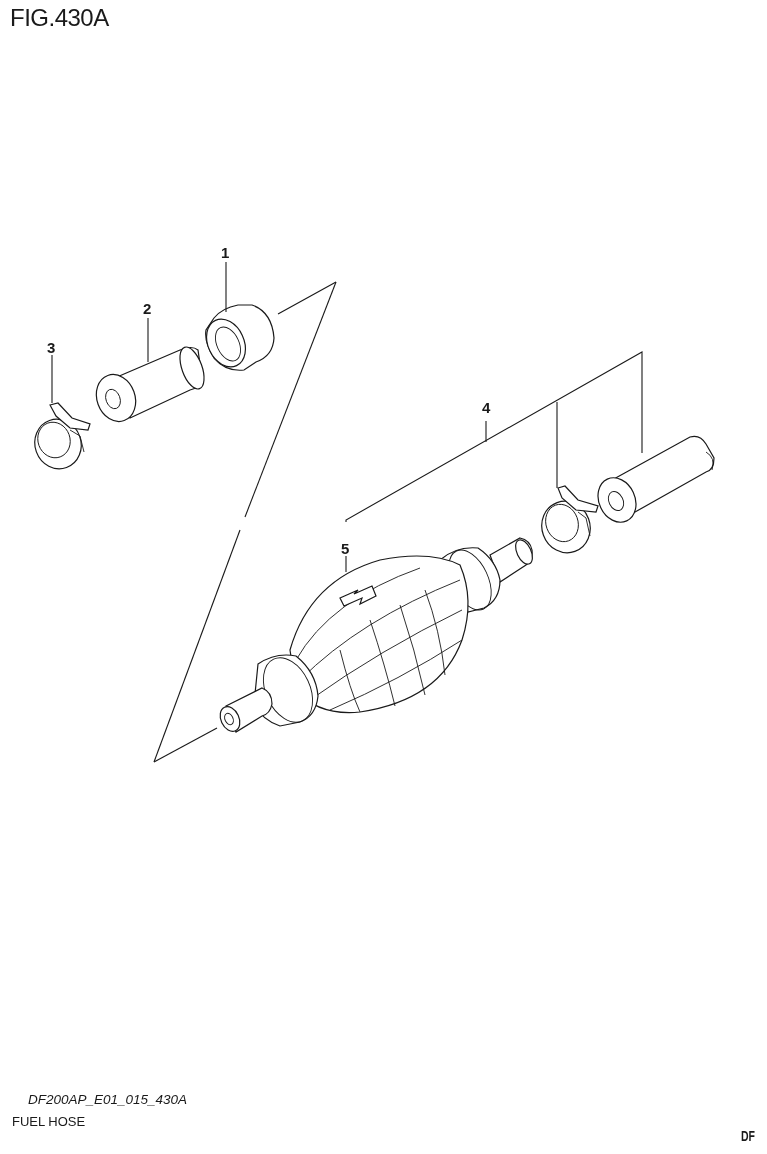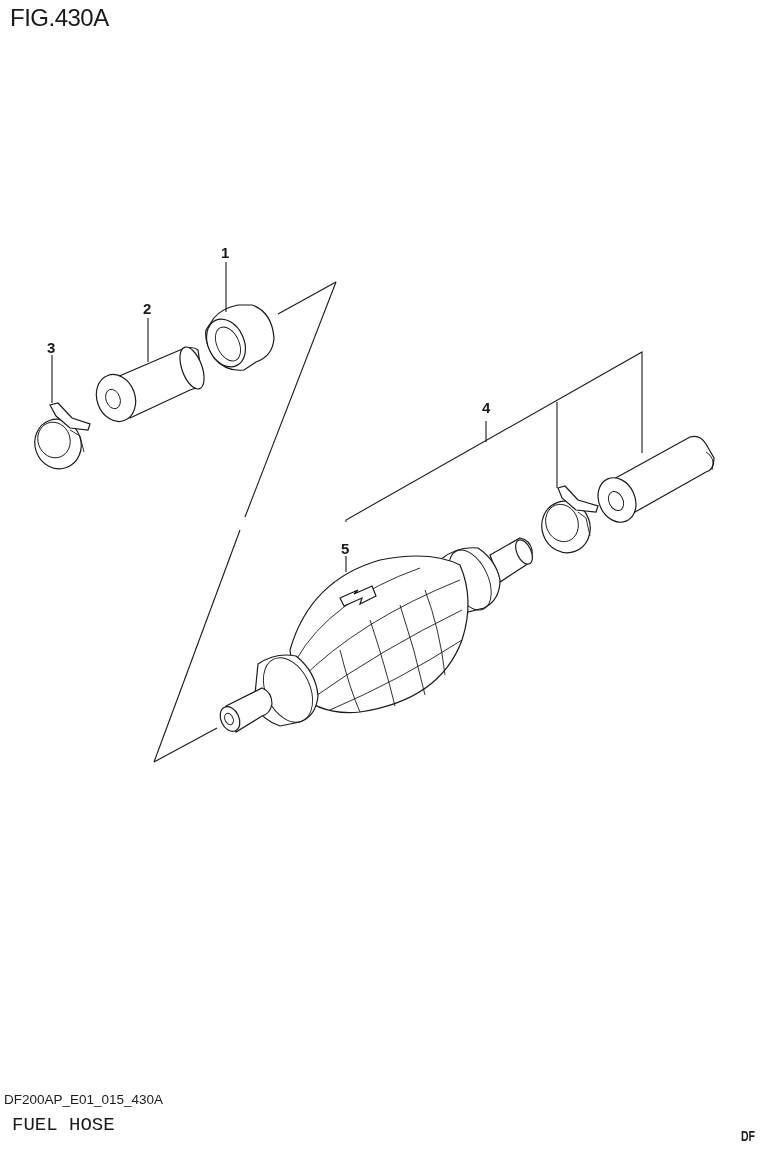--- a/index.html
+++ b/index.html
@@ -7,8 +7,8 @@
          font-family: "Liberation Sans", sans-serif; color: #1a1a1a; }
   .fig-title { position: absolute; left: 10px; top: 4px; font-size: 24px;
                letter-spacing: -0.5px; font-family: "Liberation Sans", sans-serif; }
-  .code { position: absolute; left: 4px; top: 1092px; font-size: 13.5px;
-          font-family: "Liberation Sans", sans-serif; }
+  .code { position: absolute; left: 28px; top: 1092px; font-size: 13.5px;
+          font-family: "Liberation Sans", sans-serif; font-style: italic; }
   .name { position: absolute; left: 12px; top: 1114px; font-size: 19px;
           font-family: Liberation Mono, monospace; }
   .corner { position: absolute; left: 741px; top: 1128px; font-size: 14px; font-weight: bold;

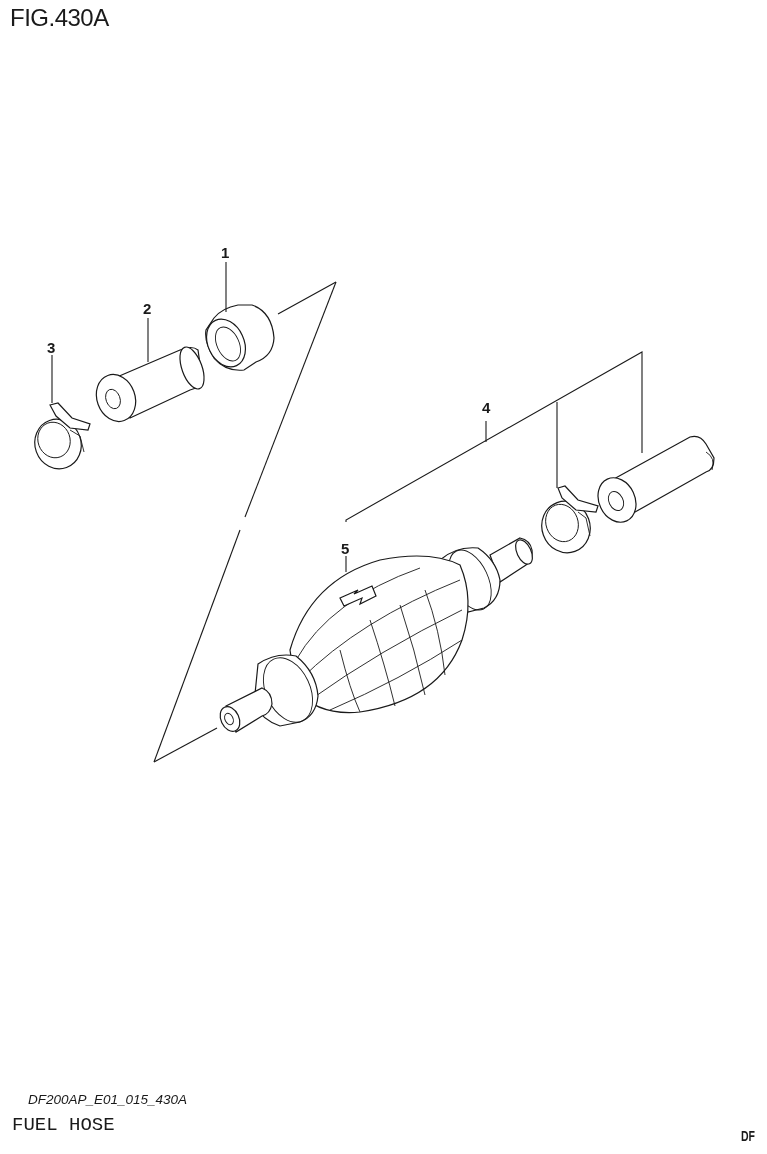--- a/index.html
+++ b/index.html
@@ -9,8 +9,8 @@
                letter-spacing: -0.5px; font-family: "Liberation Sans", sans-serif; }
   .code { position: absolute; left: 28px; top: 1092px; font-size: 13.5px;
           font-family: "Liberation Sans", sans-serif; font-style: italic; }
-  .name { position: absolute; left: 12px; top: 1114px; font-size: 19px;
-          font-family: Liberation Mono, monospace; }
+  .name { position: absolute; left: 12px; top: 1114px; font-size: 13px;
+          font-family: Liberation Sans, sans-serif; }
   .corner { position: absolute; left: 741px; top: 1128px; font-size: 14px; font-weight: bold;
             font-family: "Liberation Sans Narrow", "Liberation Sans", sans-serif; transform: scaleX(0.75);
             transform-origin: left top; }

